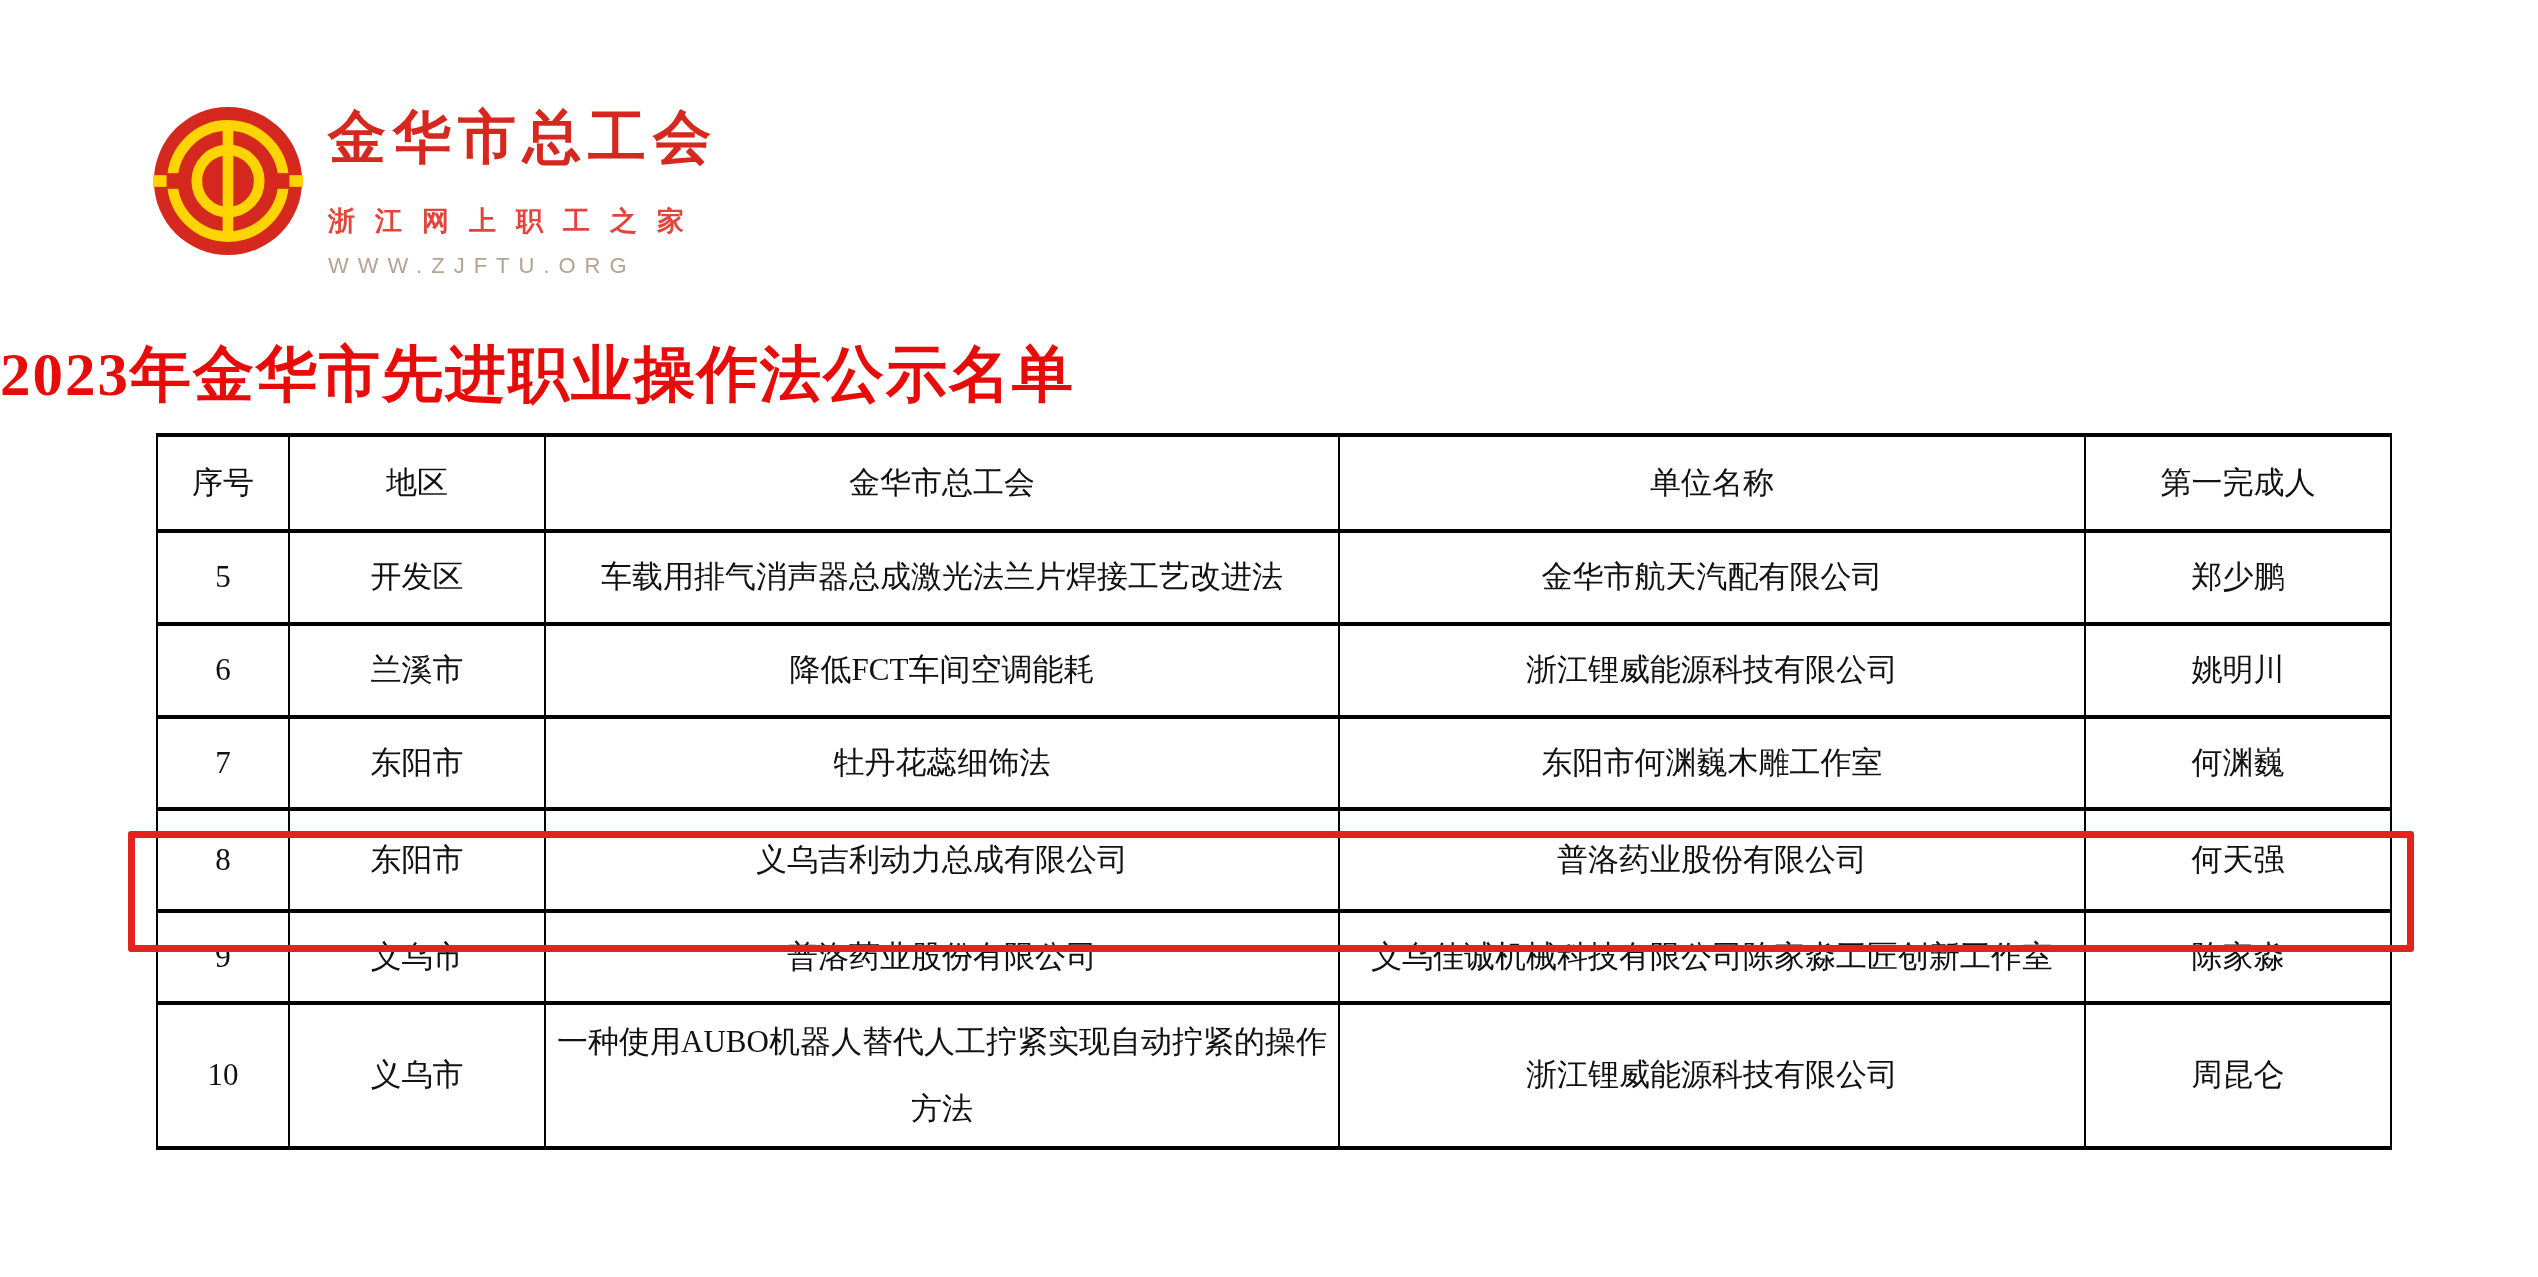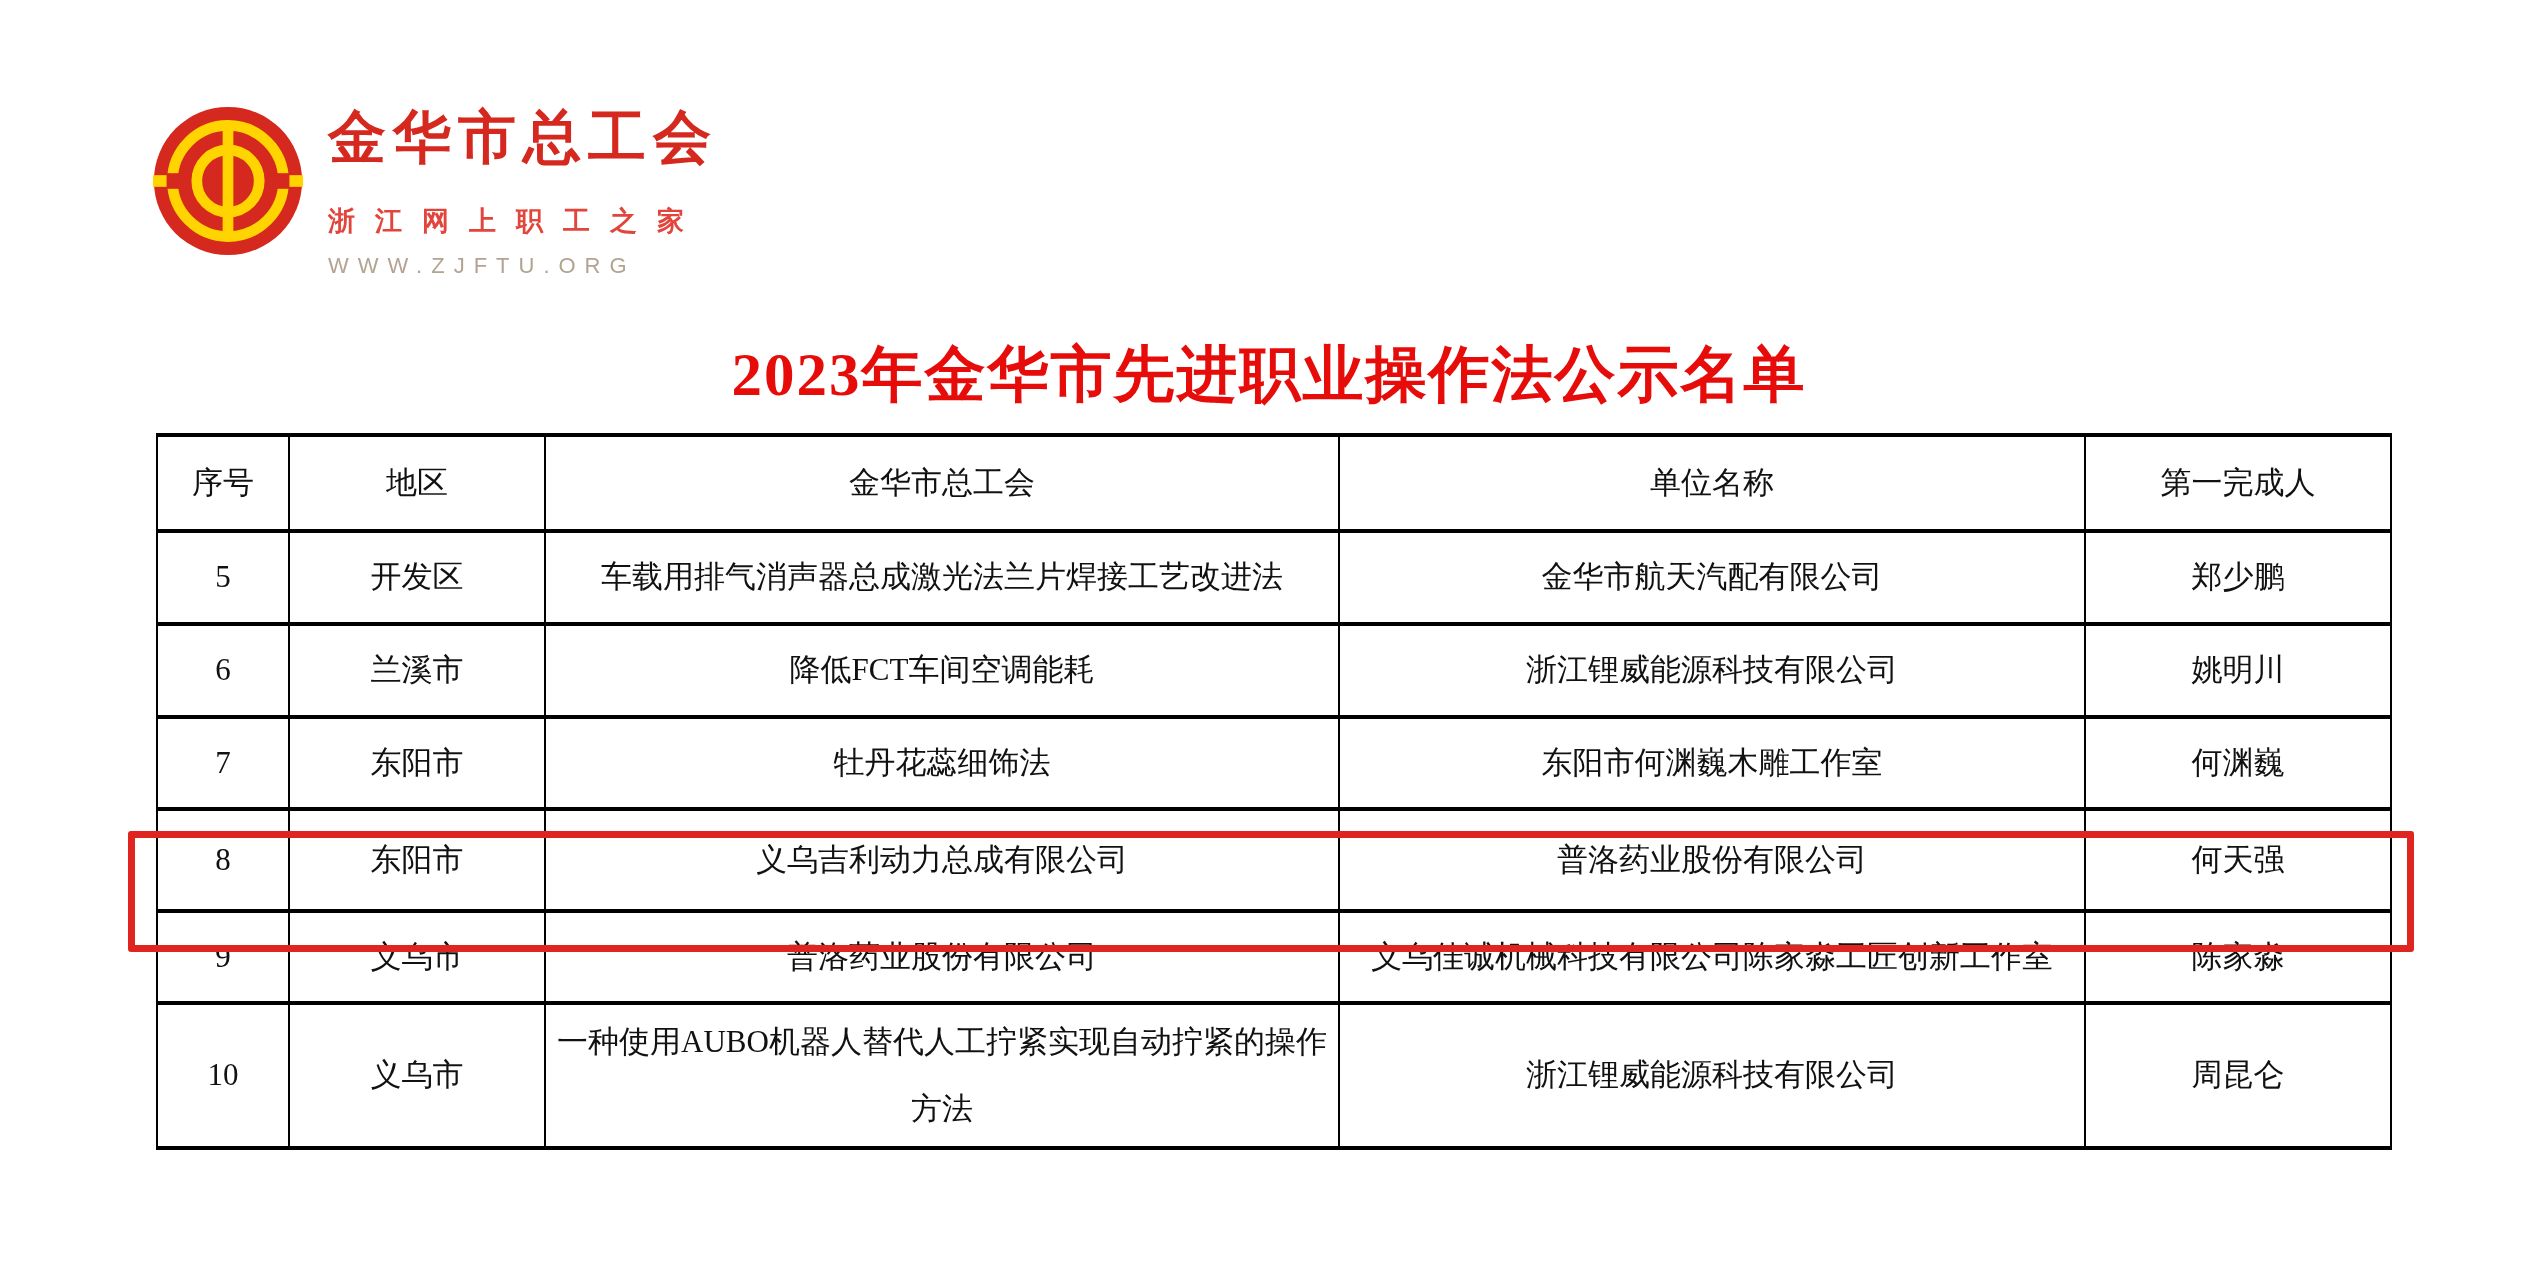--- a/index.html
+++ b/index.html
@@ -36,7 +36,7 @@
   
   .doc-title{
     position:absolute;left:0;top:334px;width:2538px;
-    text-align:center;
+    text-align:left;
     font-size:61px;font-weight:bold;color:#e60c0a;
     font-family:"Liberation Serif","DejaVu Serif",serif;
     letter-spacing:2px;

